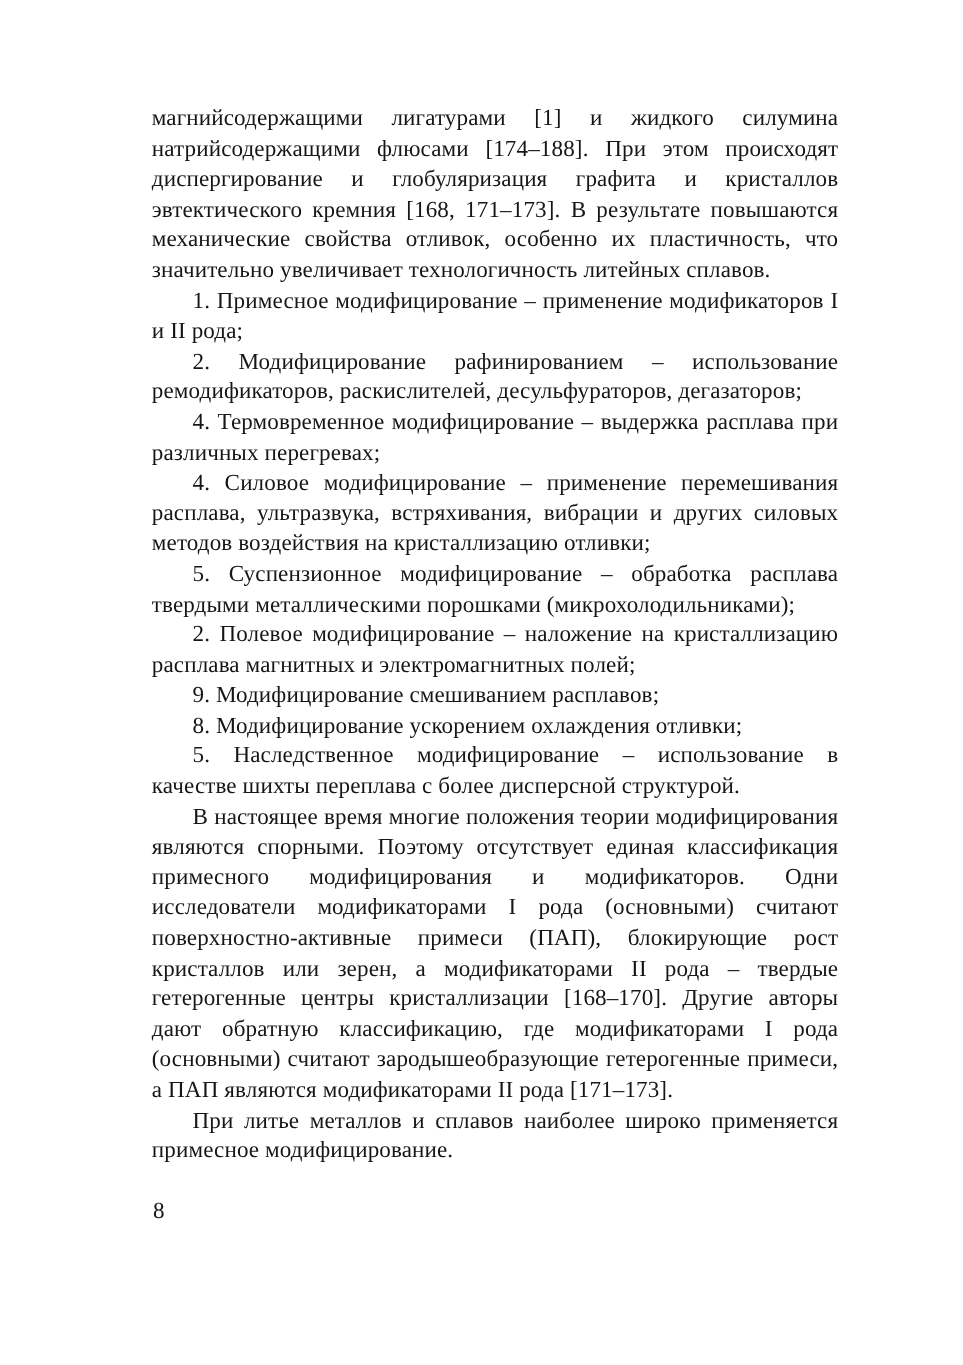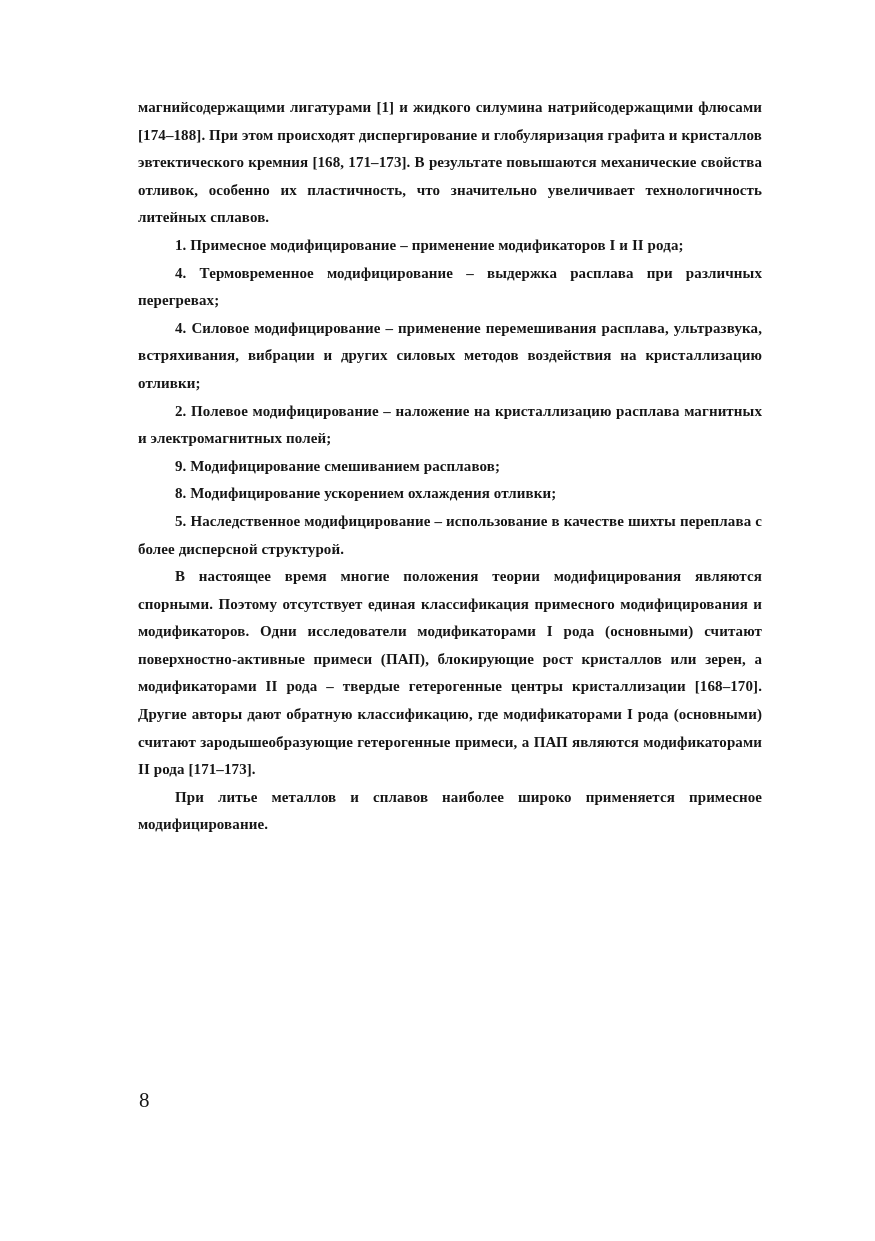--- a/index.html
+++ b/index.html
@@ -25,13 +25,12 @@
     left: 138px;
     top: 94px;
     width: 624px;
-    font-size: 15px;
+    font-size: 21px;
     line-height: 27.6px;
     text-align: justify;
     hyphens: auto;
     -webkit-hyphens: auto;
     letter-spacing: 0.1px;
-    font-weight: bold;
   }
   .text-block p {
     margin: 0;

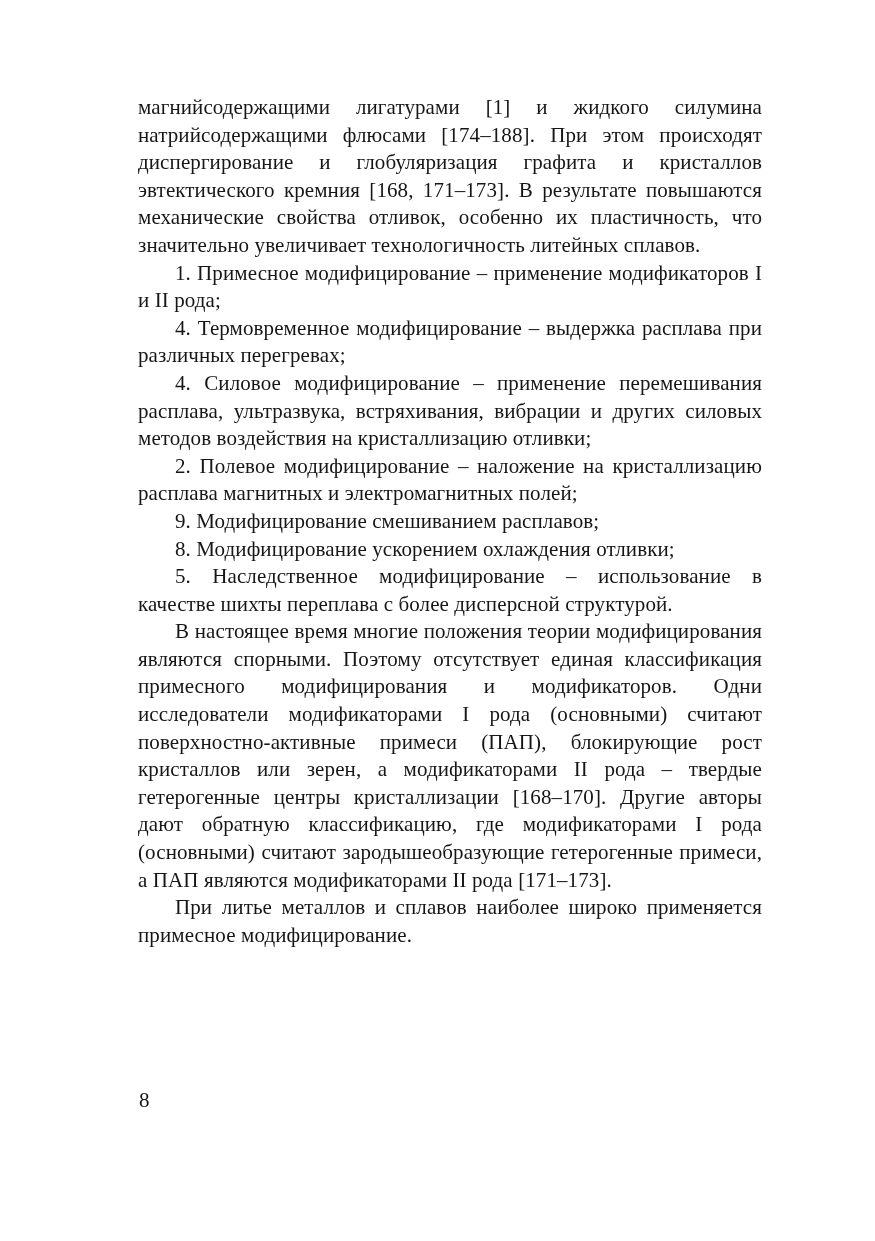--- a/index.html
+++ b/index.html
@@ -55,6 +55,7 @@
   <div class="text-block">
     <p class="no-indent">магнийсодержащими лигатурами [1] и жидкого силумина натрийсодержащими флюсами [174–188]. При этом происходят диспергирование и глобуляризация графита и кристаллов эвтектического кремния [168, 171–173]. В результате повышаются механические свойства отливок, особенно их пластичность, что значительно увеличивает технологичность литейных сплавов.</p>
     <p>1. Примесное модифицирование – применение модификаторов I и II рода;</p>
+    <p>2. Модифицирование рафинированием – использование ремодификаторов, раскислителей, десульфураторов, дегазаторов;</p>
     <p>4. Термовременное модифицирование – выдержка расплава при различных перегревах;</p>
     <p>4. Силовое модифицирование – применение перемешивания расплава, ультразвука, встряхивания, вибрации и других силовых методов воздействия на кристаллизацию отливки;</p>
     <p>2. Полевое модифицирование – наложение на кристаллизацию расплава магнитных и электромагнитных полей;</p>

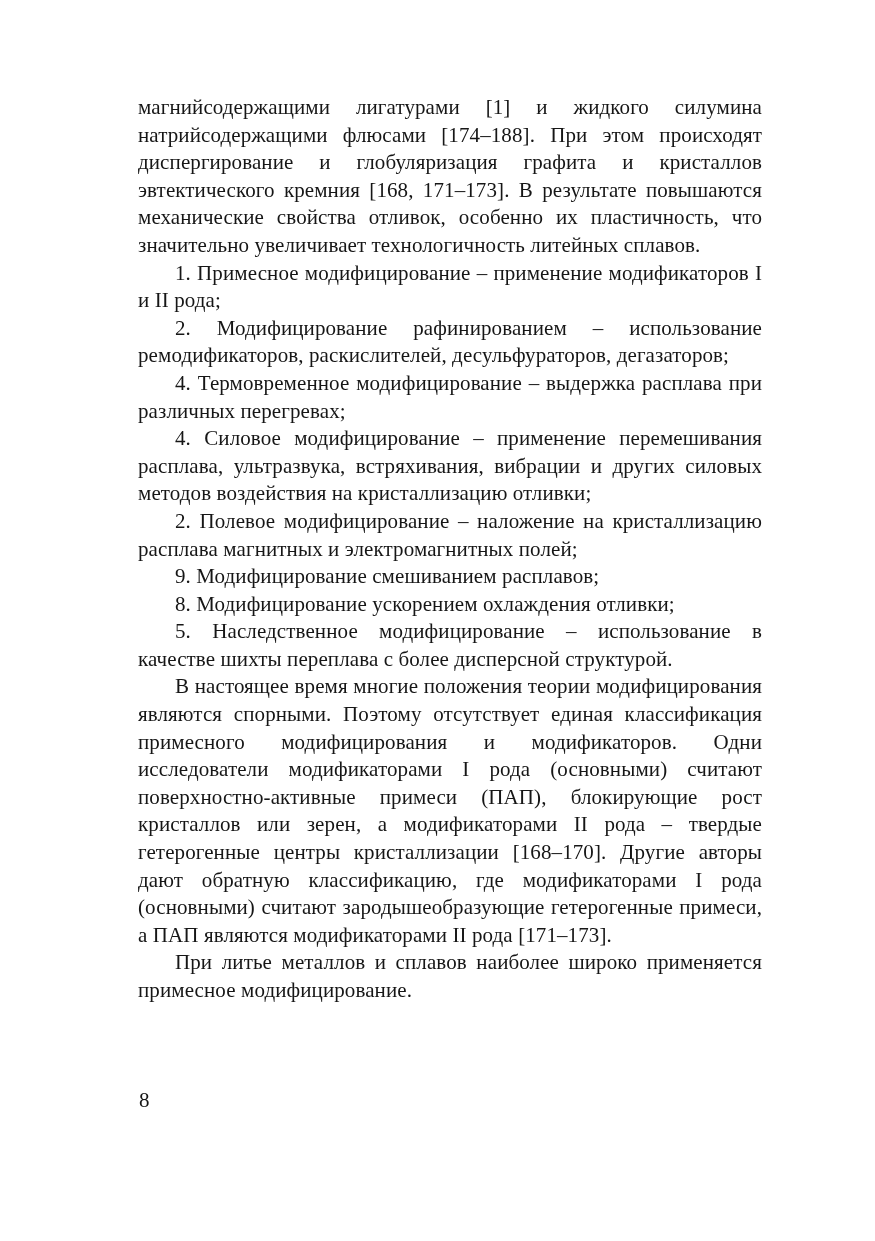--- a/index.html
+++ b/index.html
@@ -58,6 +58,7 @@
     <p>2. Модифицирование рафинированием – использование ремодификаторов, раскислителей, десульфураторов, дегазаторов;</p>
     <p>4. Термовременное модифицирование – выдержка расплава при различных перегревах;</p>
     <p>4. Силовое модифицирование – применение перемешивания расплава, ультразвука, встряхивания, вибрации и других силовых методов воздействия на кристаллизацию отливки;</p>
+    <p>5. Суспензионное модифицирование – обработка расплава твердыми металлическими порошками (микрохолодильниками);</p>
     <p>2. Полевое модифицирование – наложение на кристаллизацию расплава магнитных и электромагнитных полей;</p>
     <p>9. Модифицирование смешиванием расплавов;</p>
     <p>8. Модифицирование ускорением охлаждения отливки;</p>

